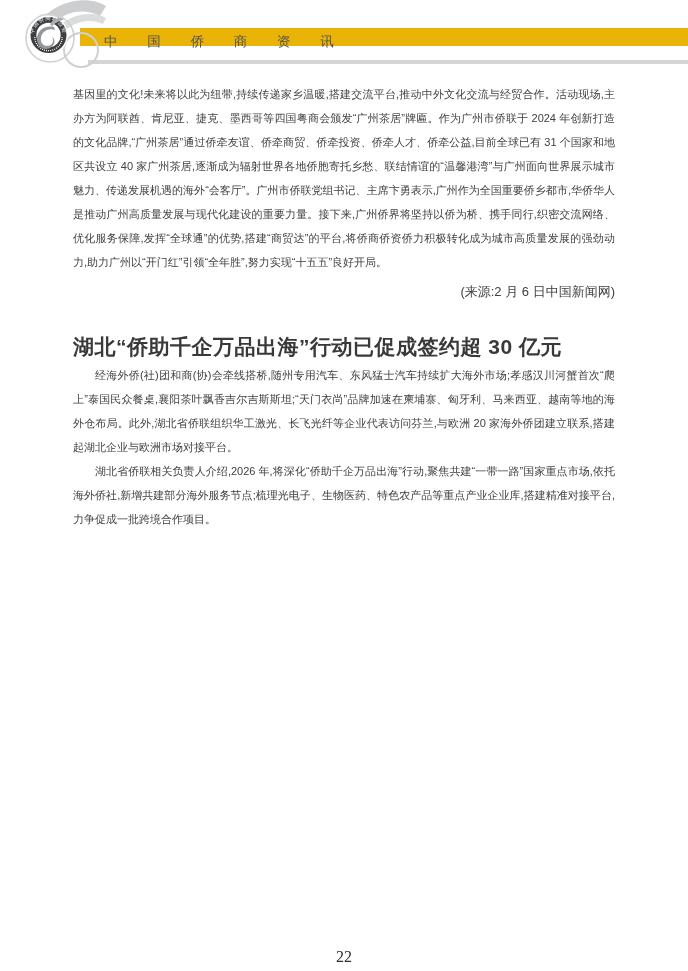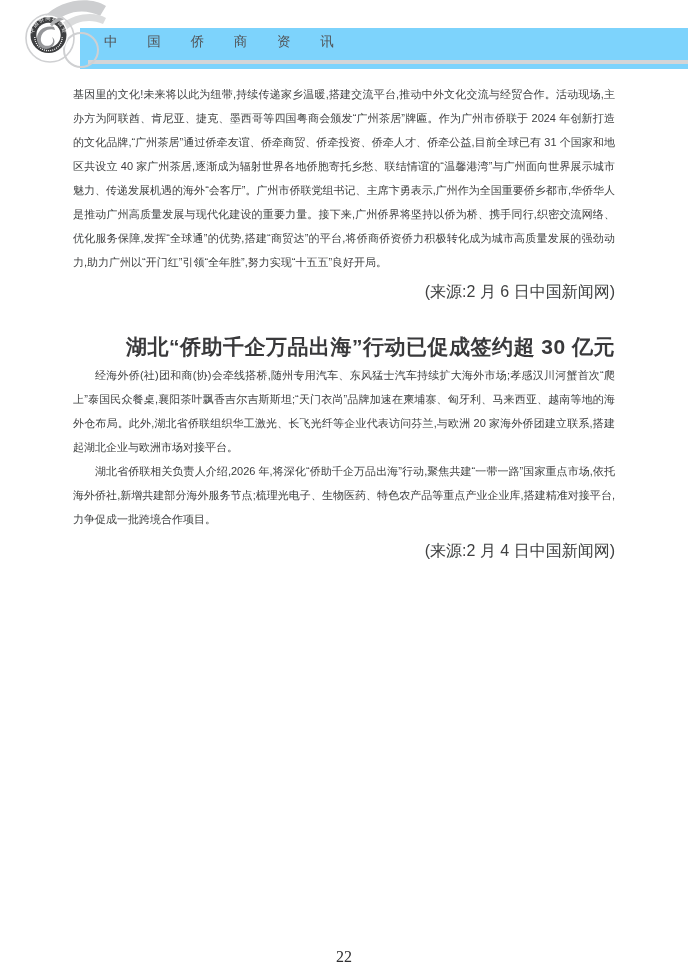--- a/index.html
+++ b/index.html
@@ -11,8 +11,8 @@
   }
   
   .masthead-bar {
-    position:absolute; top:28px; left:80px; right:0; height:41px;
-    background:#7dd3fc;
+    position:absolute; top:28px; left:80px; right:0; height:18px;
+    background:#eab308;
   }
   .masthead-title {
     position:absolute; left:24px; top:0; line-height:27px;

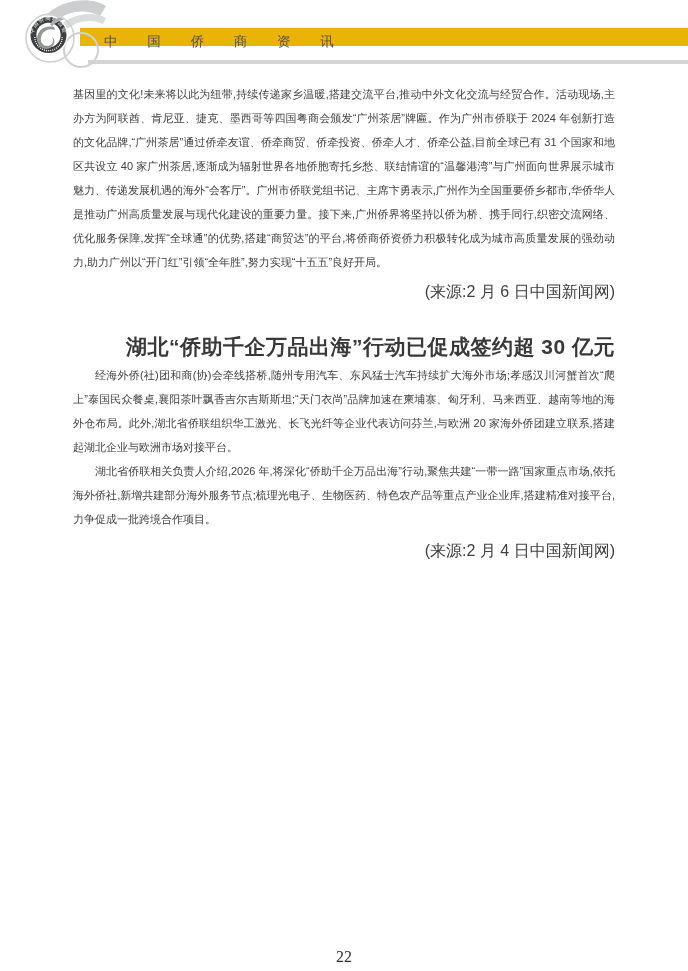--- a/index.html
+++ b/index.html
@@ -32,7 +32,7 @@
   }
   .indent { text-indent:2em; }
   .source {
-    margin:6px 0 0 0; font-size:16px; line-height:24px;
+    margin:6px 0 0 0; font-size:13px; line-height:24px;
     text-align:right; color:#3f4041;
   }
   .article-title {

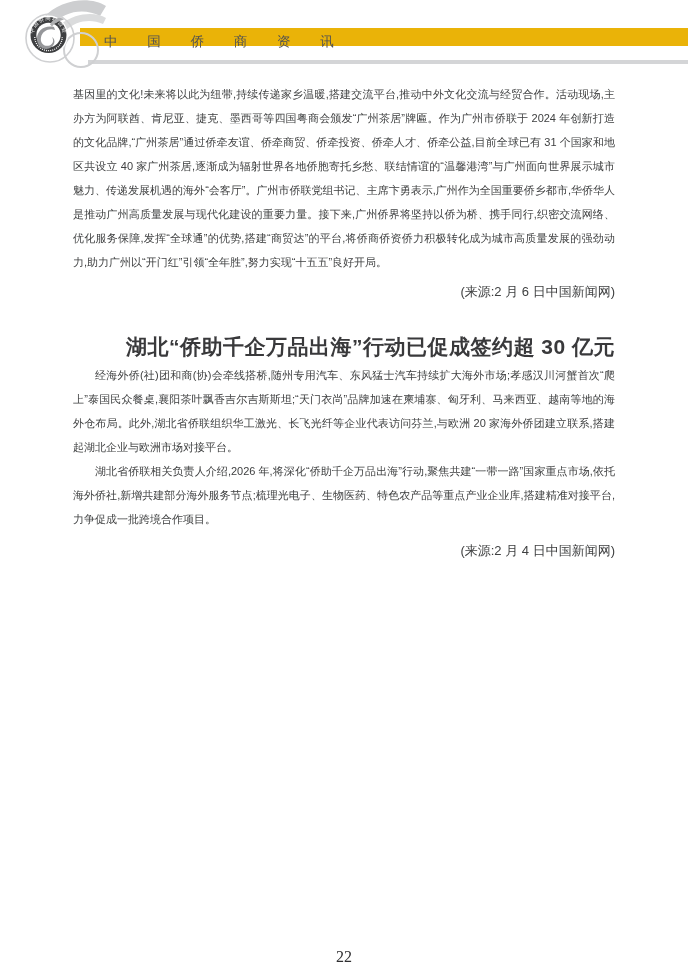--- a/index.html
+++ b/index.html
@@ -37,7 +37,7 @@
   }
   .article-title {
     margin:27px 0 0 0; font-size:21px; line-height:32px; font-weight:bold;
-    text-align:right; letter-spacing:0.5px; color:#39393b;
+    text-align:left; letter-spacing:0.5px; color:#39393b;
   }
   .first-after-title { margin-top:14px; }
   .source-last { margin-top:8px; }

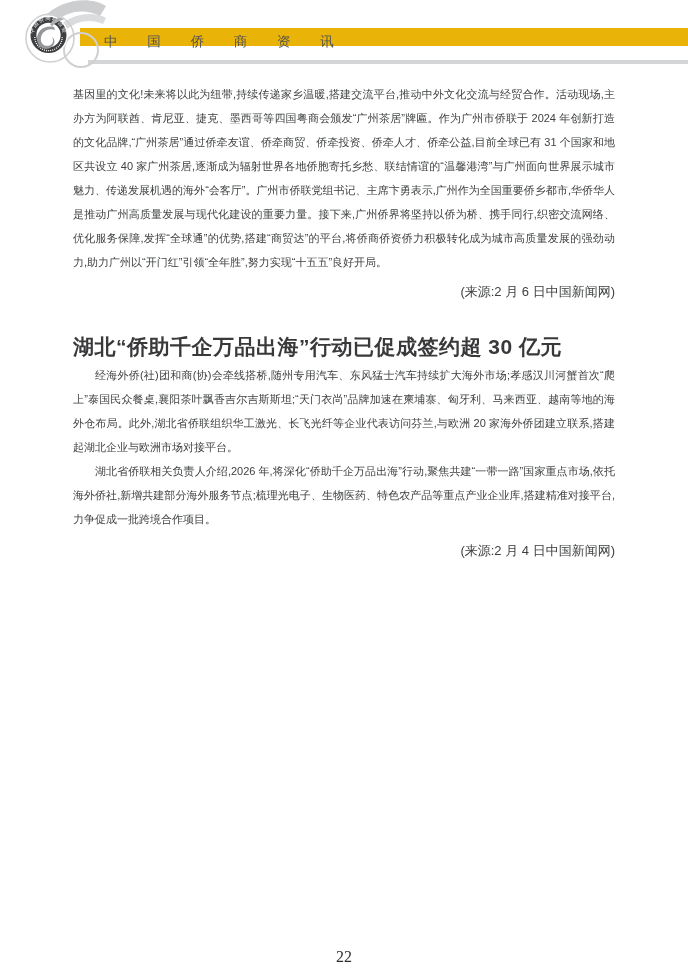--- a/index.html
+++ b/index.html
@@ -100,7 +100,6 @@
 
     <p class="body-text indent">湖北省侨联相关负责人介绍,2026 年,将深化“侨助千企万品出海”行动,聚焦共建“一带一路”国家重点市场,依托海外侨社,新增共建部分海外服务节点;梳理光电子、生物医药、特色农产品等重点产业企业库,搭建精准对接平台,力争促成一批跨境合作项目。</p>
 
-    <p class="source source-last">(来源:2 月 4 日中国新闻网)</p>
   </div>
 
   <div class="page-number">22</div>

